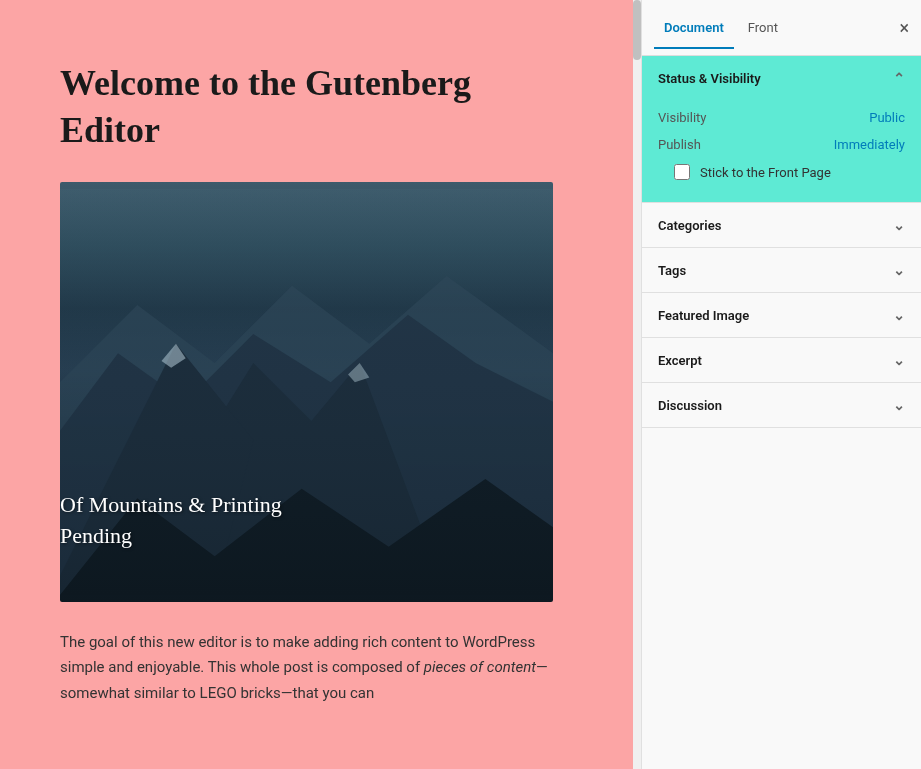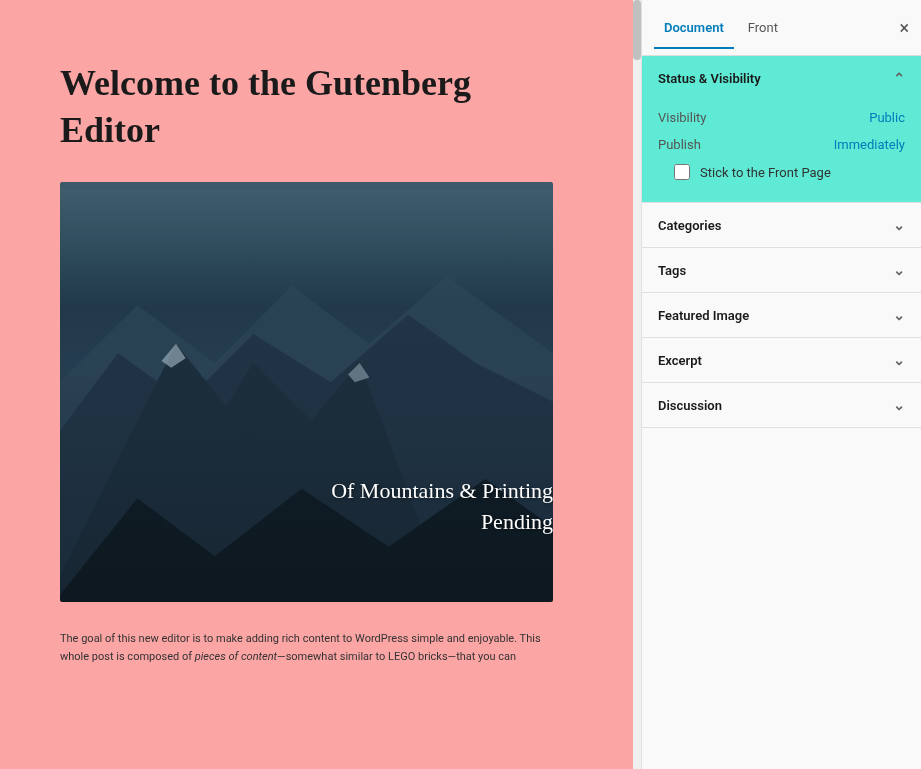--- a/index.html
+++ b/index.html
@@ -67,10 +67,10 @@
 
     .image-caption {
       position: absolute;
-      bottom: 64px;
+      bottom: 50px;
       left: 0;
       right: 0;
-      text-align: right;
+      text-align: left;
       color: #ffffff;
       font-size: 22px;
       font-family: Georgia, serif;

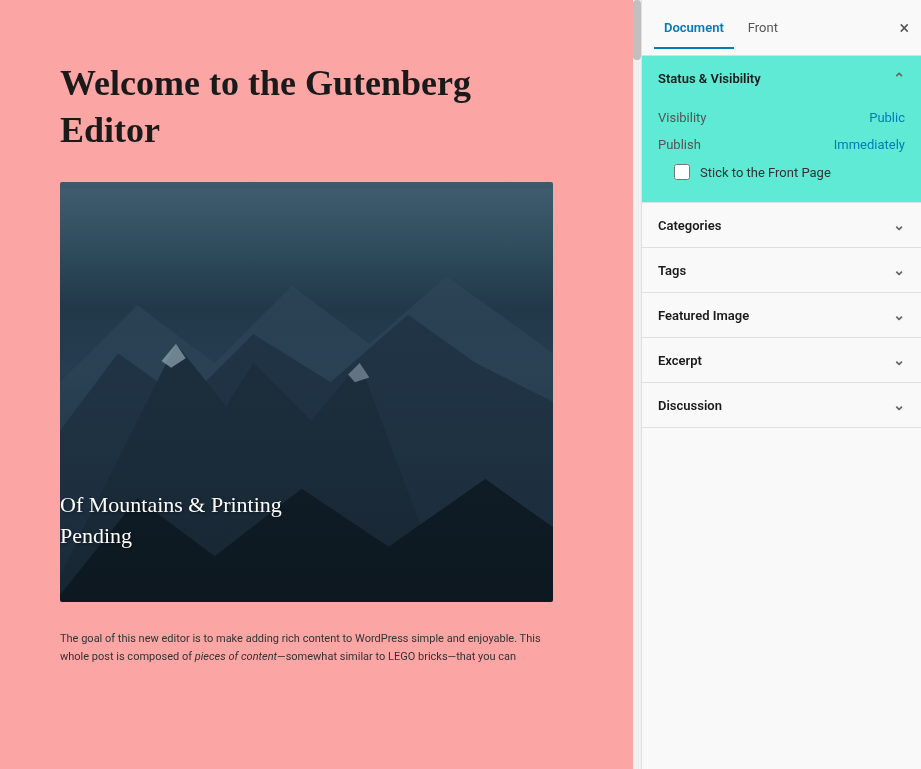--- a/index.html
+++ b/index.html
@@ -79,7 +79,7 @@
     }
 
     .post-body {
-      font-size: 11px;
+      font-size: 15px;
       color: #333;
       line-height: 1.7;
       max-width: 510px;

